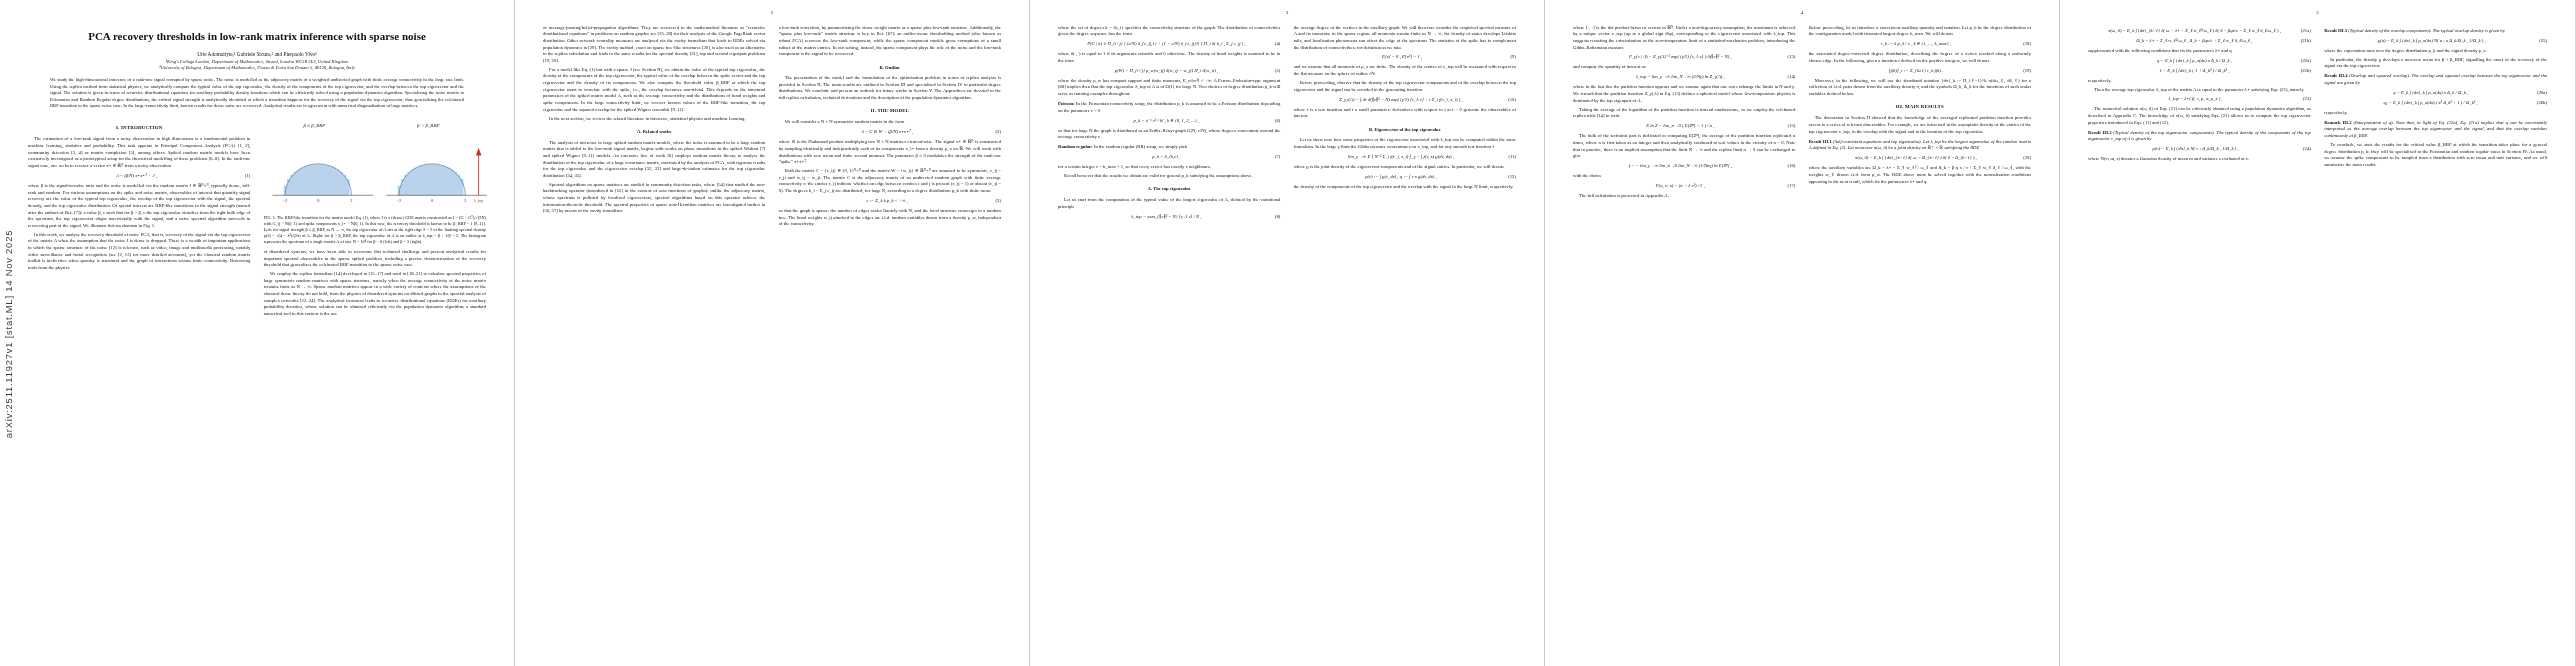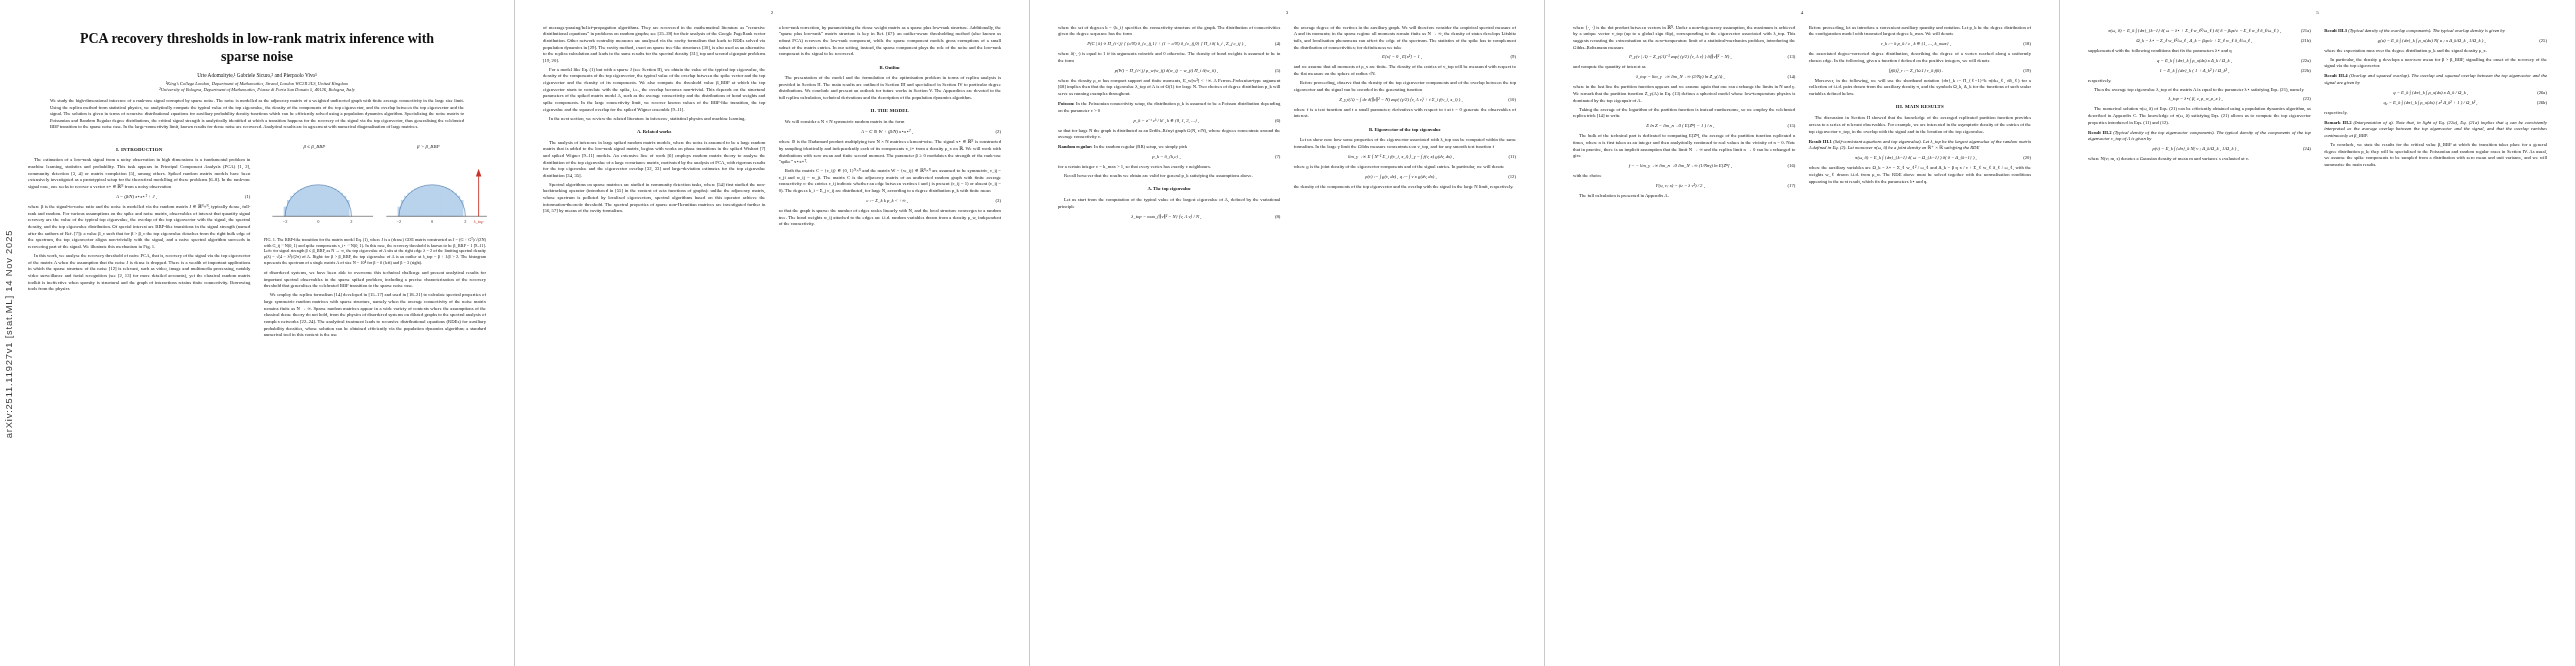--- a/index.html
+++ b/index.html
@@ -11,7 +11,7 @@
   .page:last-child{border-right:none;}
   .pnum{position:absolute;top:10px;left:0;right:0;text-align:center;font-size:5px;color:#222;}
   .phead{display:block;}
-  .title{font-size:14px;font-weight:bold;text-align:center;margin:5.6px 39px 6.7px 39px;line-height:1.25;}
+  .title{font-size:11px;font-weight:bold;text-align:center;margin:5.6px 39px 6.7px 39px;line-height:1.25;}
   .authors{font-size:5.3px;text-align:center;margin-bottom:2.8px;}
   .affil{font-size:4.6px;font-style:italic;text-align:center;margin-bottom:1.1px;color:#222;}
   .abstract{font-size:4.6px;line-height:1.42;text-align:justify;margin:6.7px 22px 9px 22px;}

